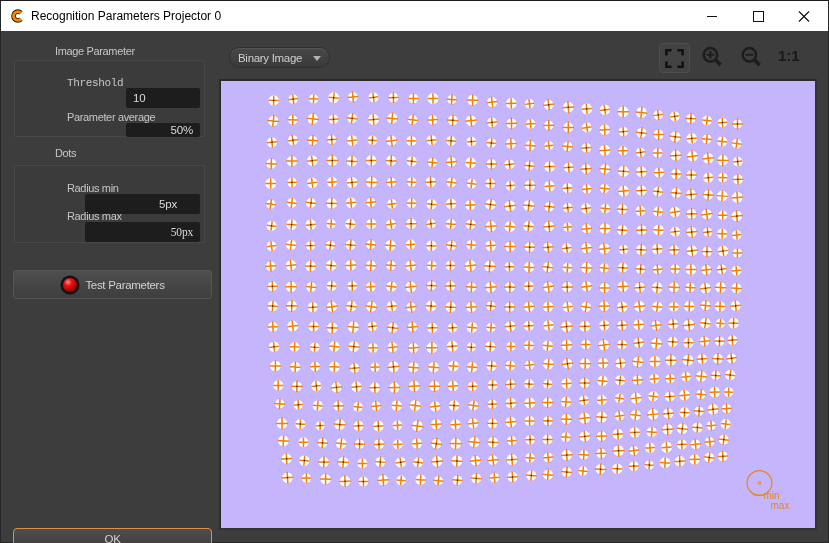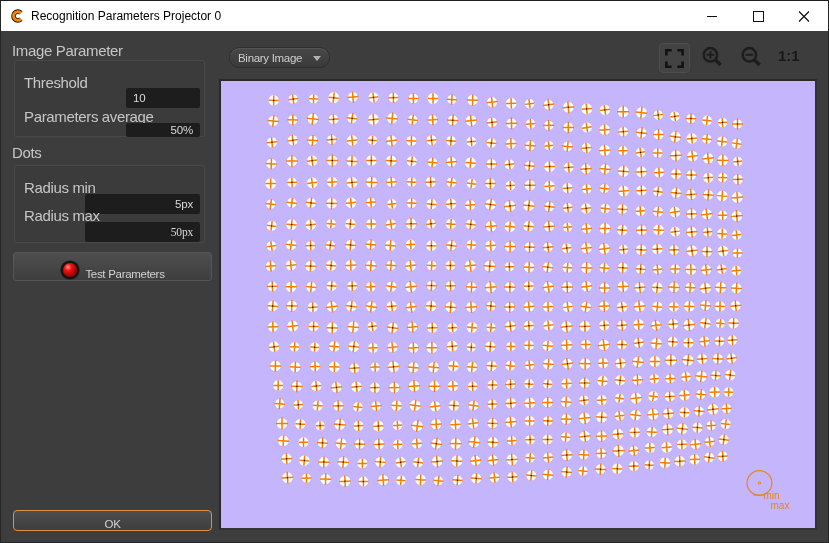--- a/index.html
+++ b/index.html
@@ -12,7 +12,7 @@
 .tb-max { right:47px; }
 .tb-close { right:1px; }
 
-.lbl { position:absolute; font-size:15px; letter-spacing:-0.35px; line-height:14px; color:#c6c6c6; }
+.lbl { position:absolute; font-size:11px; letter-spacing:-0.35px; line-height:14px; color:#c6c6c6;margin-left:43px; }
 .grp { position:absolute; left:14px; width:191px; border:1px solid #484848; border-radius:2px; background:#3b3b3b; }
 .field { position:absolute; background:#1d1d1d; border-radius:2px; font-size:11.5px; letter-spacing:-0.2px; color:#dadada; display:flex; align-items:center;margin-top:16px; }
 .btn { position:absolute; left:13px; width:199px; border:1px solid #565656; border-radius:3px;

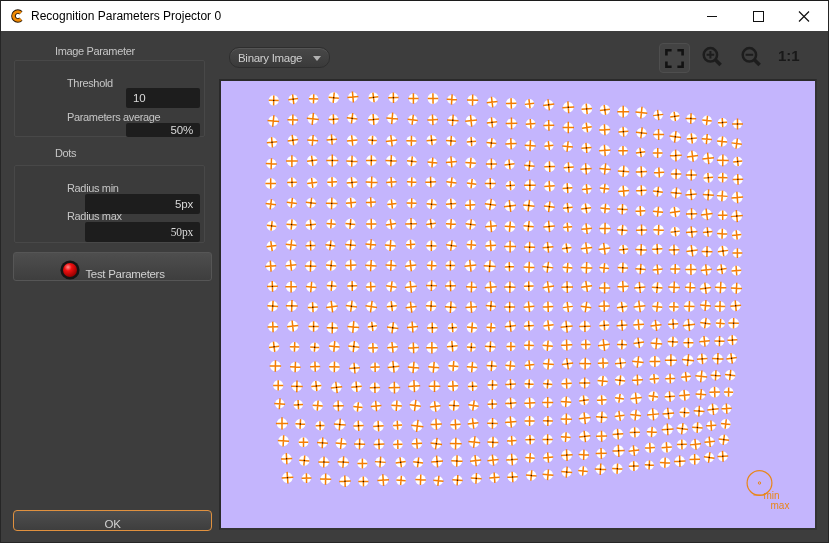--- a/index.html
+++ b/index.html
@@ -53,7 +53,7 @@
 
 <div class="lbl" style="left:12px; top:44px;">Image Parameter</div>
 <div class="grp" style="top:60px; height:77px;"></div>
-<div class="lbl" style="left:24px; top:75.5px;">Threshold</div>
+<div class="lbl" style="left:24px; top:75.5px;font-family:Liberation Mono, monospace;">Threshold</div>
 <div class="field" style="left:126px; top:72px; width:74px; height:20px; padding-left:7px;">10</div>
 <div class="lbl" style="left:24px; top:110px;">Parameters average</div>
 <div class="field" style="left:126px; top:107px; width:74px; height:14px; justify-content:flex-end; padding-right:7px;">50%</div>

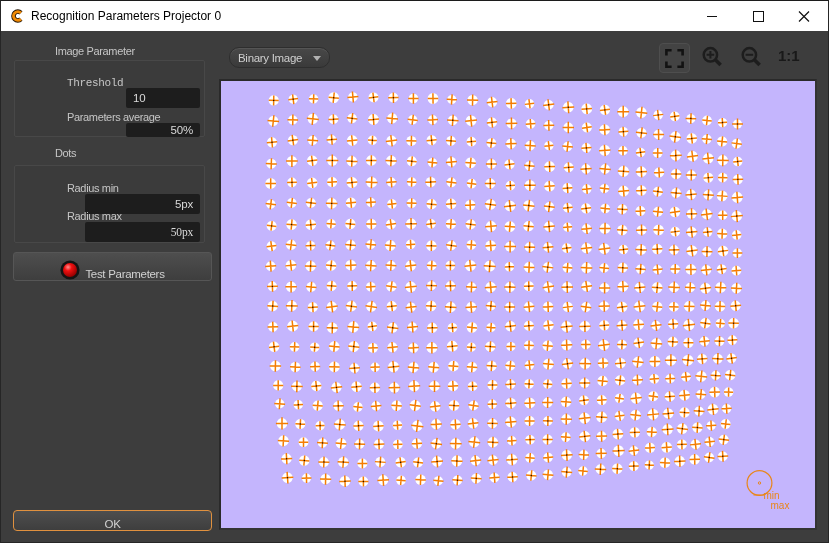--- a/index.html
+++ b/index.html
@@ -55,7 +55,7 @@
 <div class="grp" style="top:60px; height:77px;"></div>
 <div class="lbl" style="left:24px; top:75.5px;font-family:Liberation Mono, monospace;">Threshold</div>
 <div class="field" style="left:126px; top:72px; width:74px; height:20px; padding-left:7px;">10</div>
-<div class="lbl" style="left:24px; top:110px;">Parameters average</div>
+<div class="lbl" style="left:24px; top:110px;">Parameter average</div>
 <div class="field" style="left:126px; top:107px; width:74px; height:14px; justify-content:flex-end; padding-right:7px;">50%</div>
 
 <div class="lbl" style="left:12px; top:145.5px;">Dots</div>

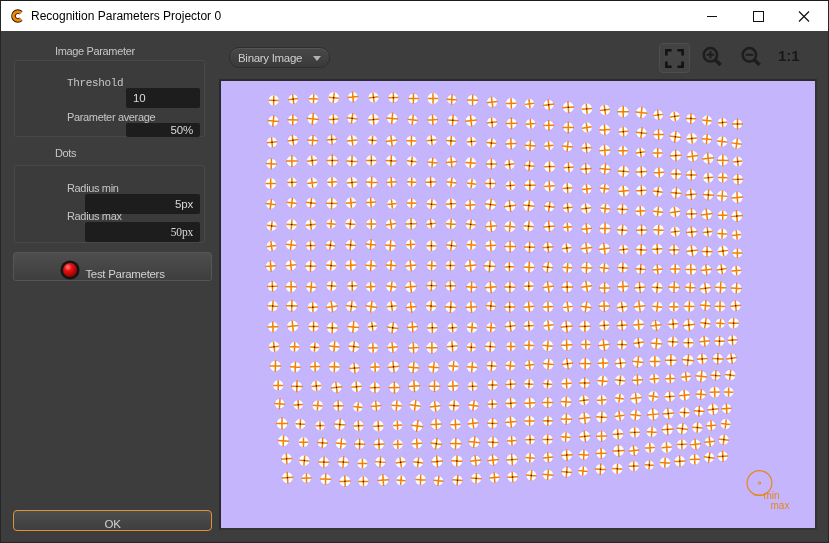--- a/index.html
+++ b/index.html
@@ -61,7 +61,7 @@
 <div class="lbl" style="left:12px; top:145.5px;">Dots</div>
 <div class="grp" style="top:165px; height:78px;"></div>
 <div class="lbl" style="left:24px; top:180.5px;">Radius min</div>
-<div class="field" style="left:85px; top:177.5px; width:115px; height:20px; justify-content:flex-end; padding-right:7px;">5px</div>
+<div class="field" style="left:85px; top:177.5px; width:115px; height:20px; justify-content:flex-end; padding-right:23px;">5px</div>
 <div class="lbl" style="left:24px; top:208.5px;">Radius max</div>
 <div class="field" style="left:85px; top:206px; width:115px; height:20px; justify-content:flex-end; padding-right:7px;font-family:Liberation Serif, serif;">50px</div>
 

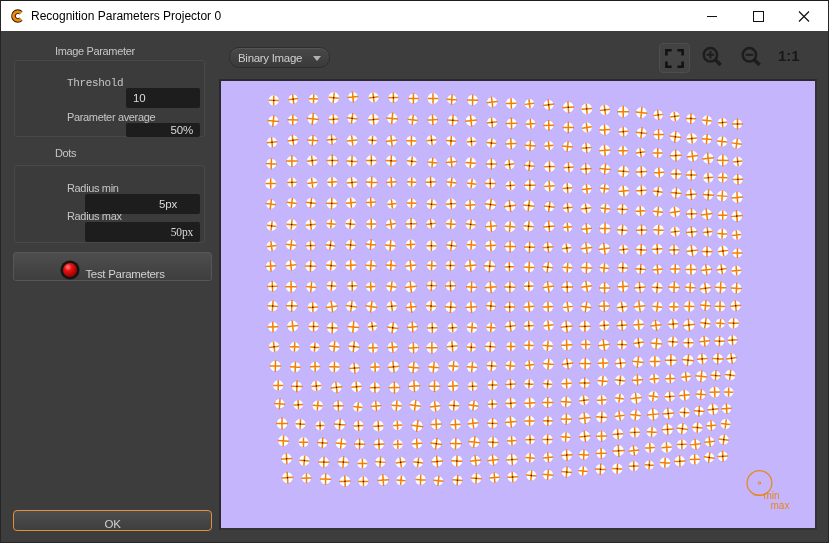--- a/index.html
+++ b/index.html
@@ -17,7 +17,7 @@
 .field { position:absolute; background:#1d1d1d; border-radius:2px; font-size:11.5px; letter-spacing:-0.2px; color:#dadada; display:flex; align-items:center;margin-top:16px; }
 .btn { position:absolute; left:13px; width:199px; border:1px solid #565656; border-radius:3px;
   background:linear-gradient(#4e4e4e,#3e3e3e); color:#d2d2d2; font-size:11.5px; letter-spacing:-0.3px;
-  display:flex; align-items:flex-end; justify-content:center; }
+  display:flex; align-items:center; justify-content:center;margin-top:18px; }
 
 .combo { position:absolute; left:229px; top:47px; width:101px; height:21px; border:1px solid #2e2e2e;
   border-radius:10px; background:linear-gradient(#484848,#3a3a3a); color:#cfcfcf; font-size:11.5px; letter-spacing:-0.3px;

